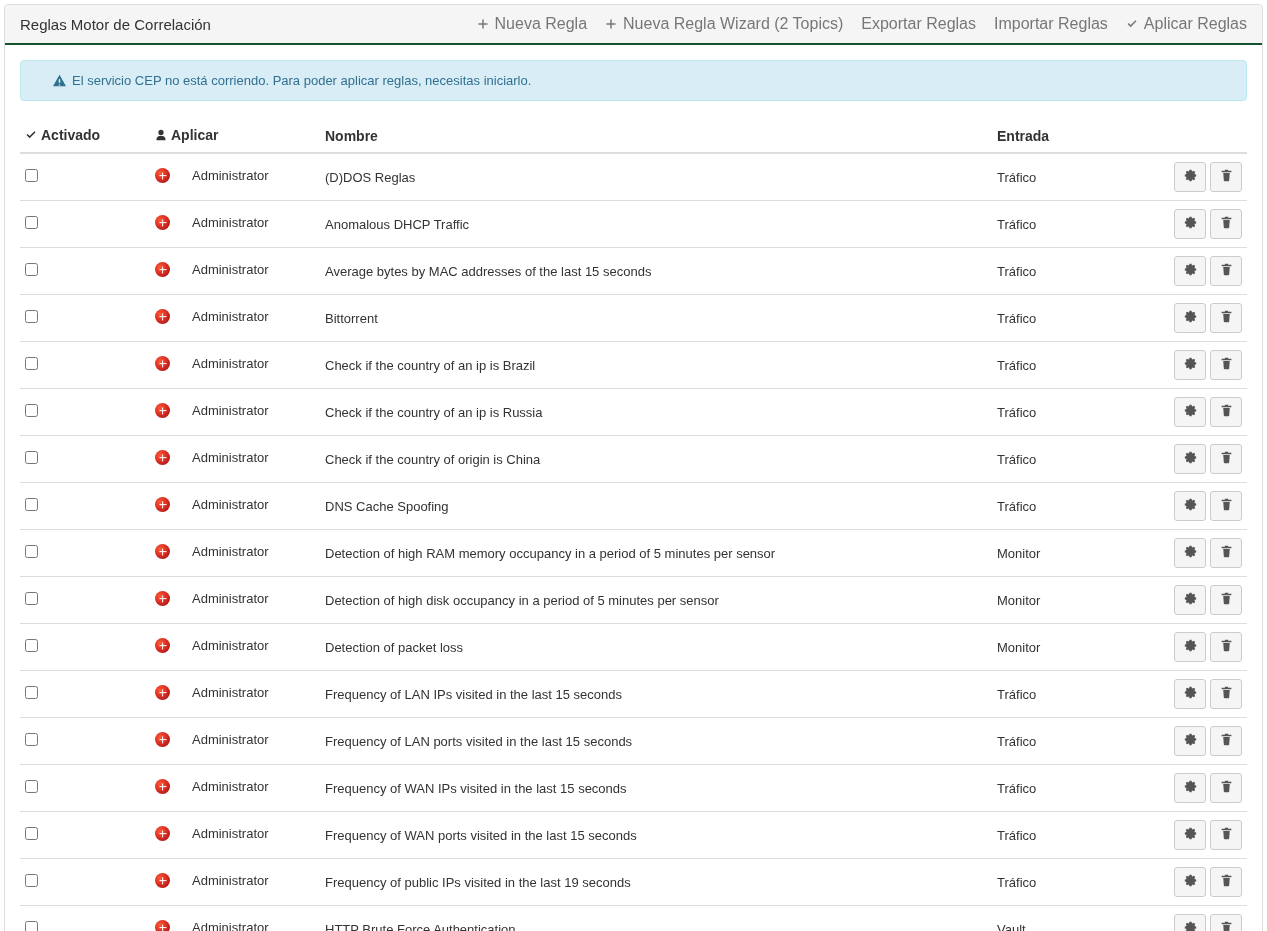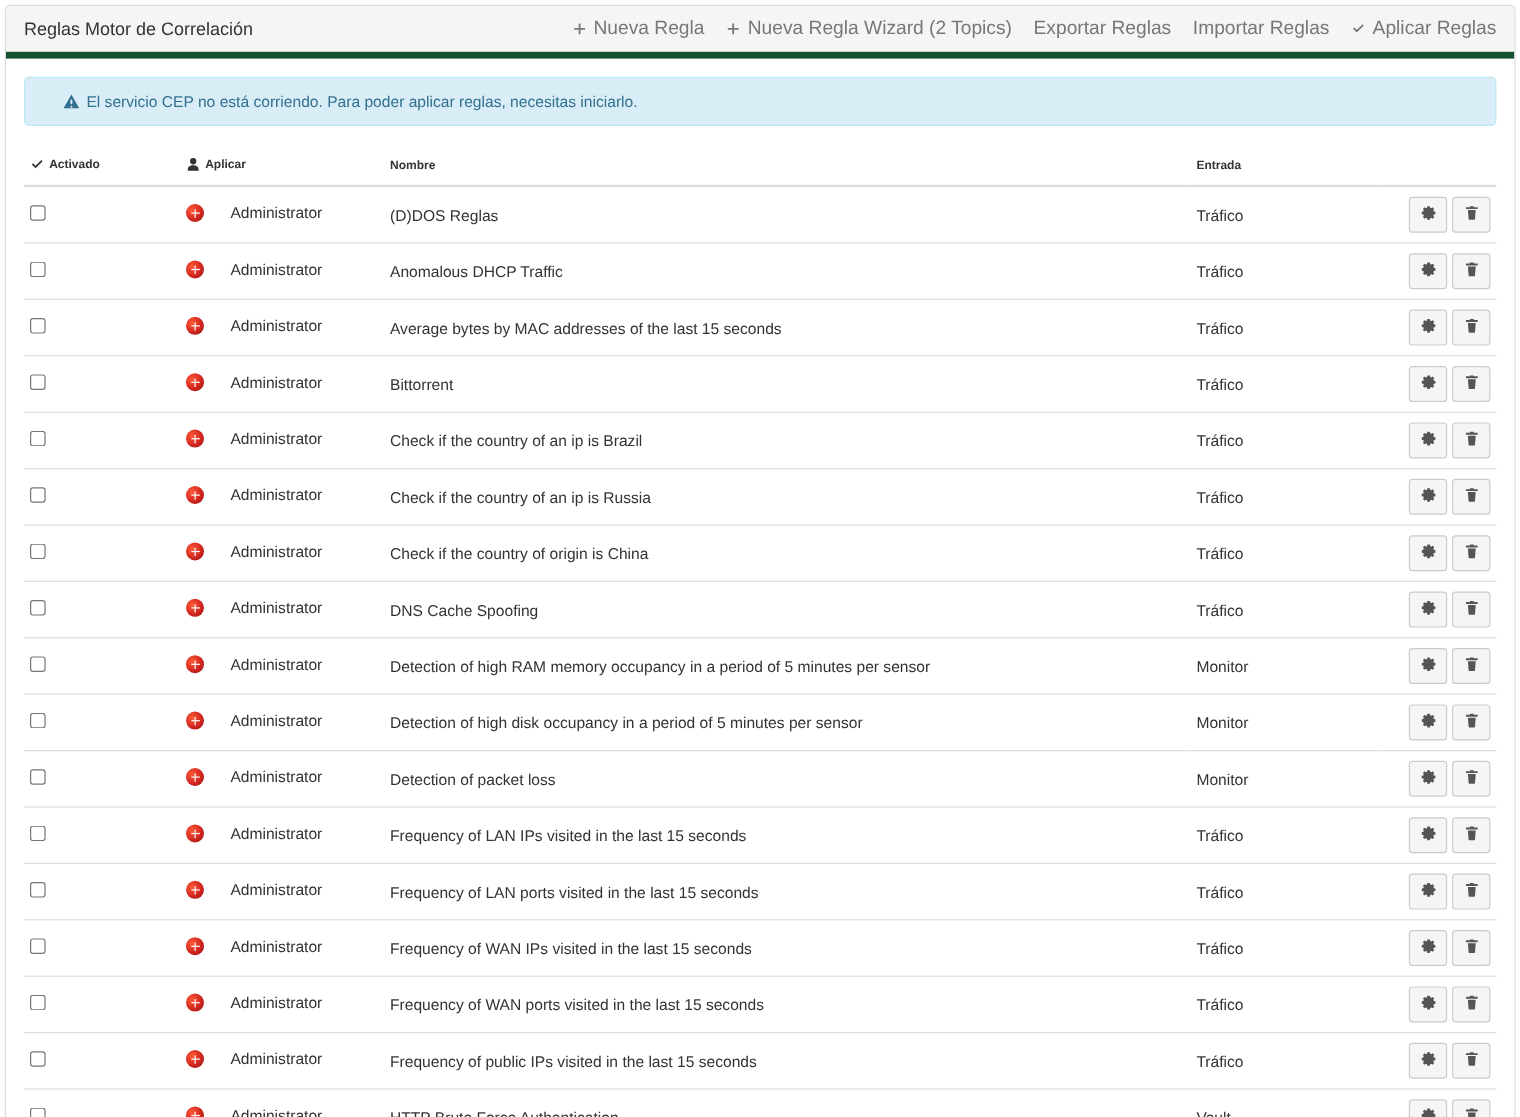--- a/index.html
+++ b/index.html
@@ -17,7 +17,7 @@
   }
   .panel-heading {
     background: #f5f5f5;
-    border-bottom: 6px solid #14532d;
+    border-bottom: 2px solid #14532d;
     padding: 10px 15px;
     display: flex;
     align-items: center;

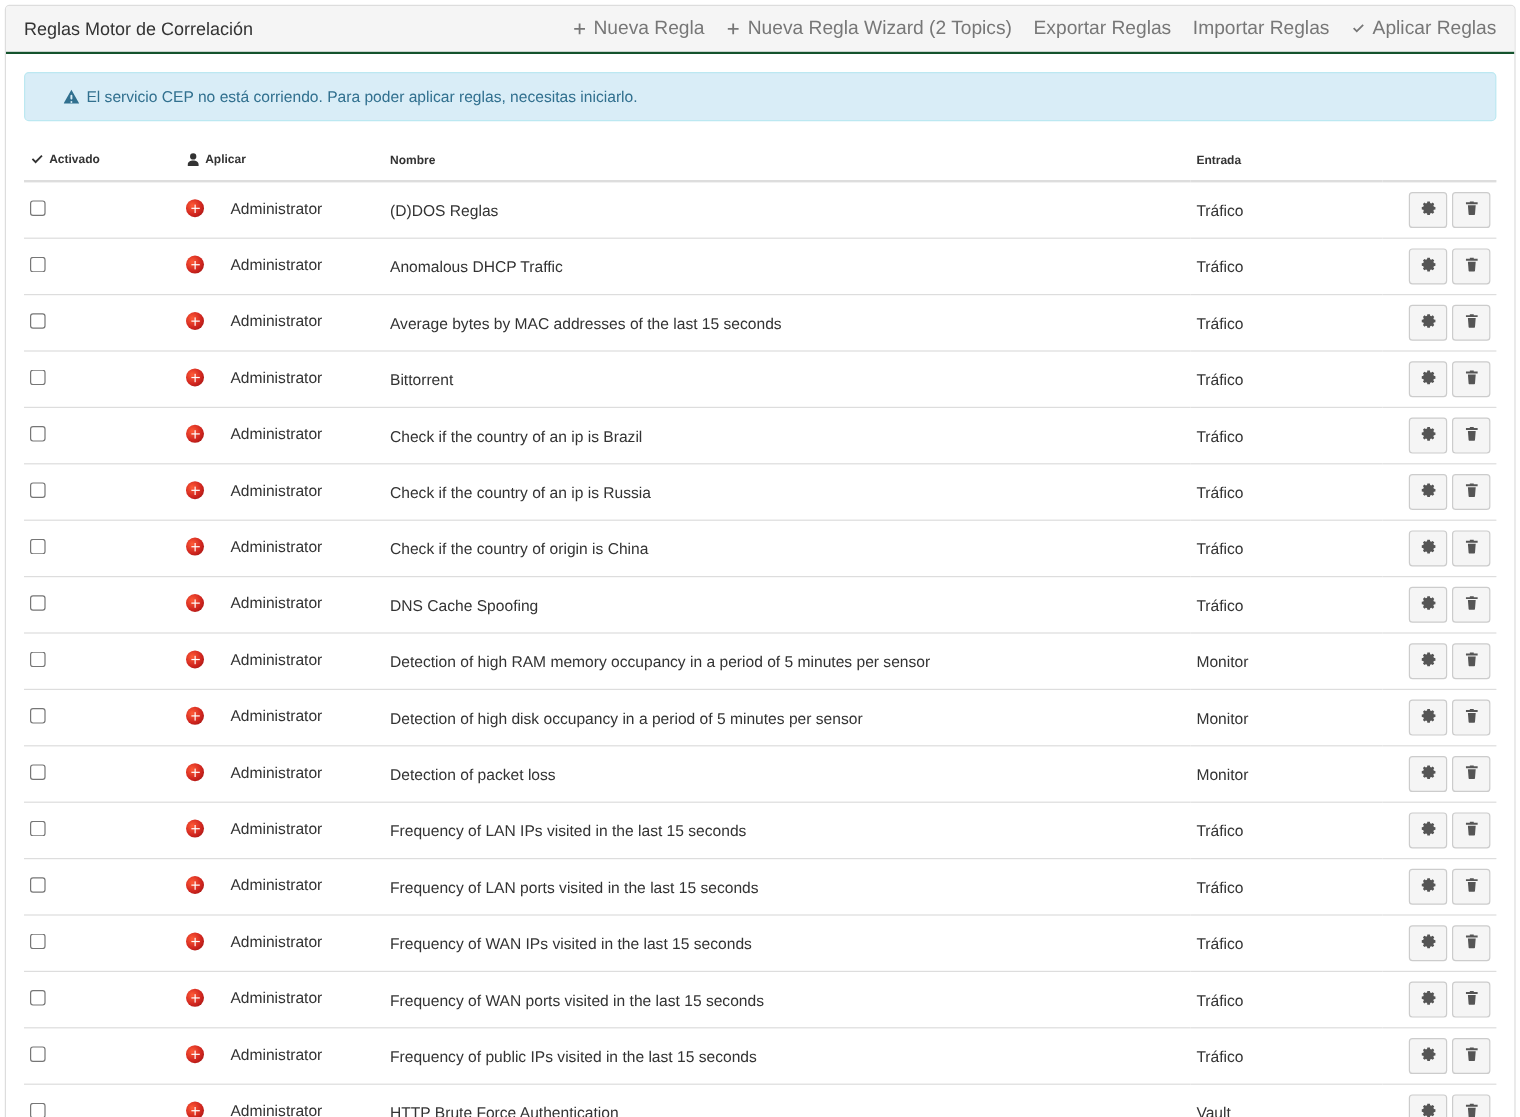--- a/index.html
+++ b/index.html
@@ -69,7 +69,7 @@
     font-weight: 700;
     padding: 8px 5px;
     border-bottom: 2px solid #ddd;
-    font-size: 10px;
+    font-size: 14px;
   }
   tbody td {
     padding: 8px 5px;

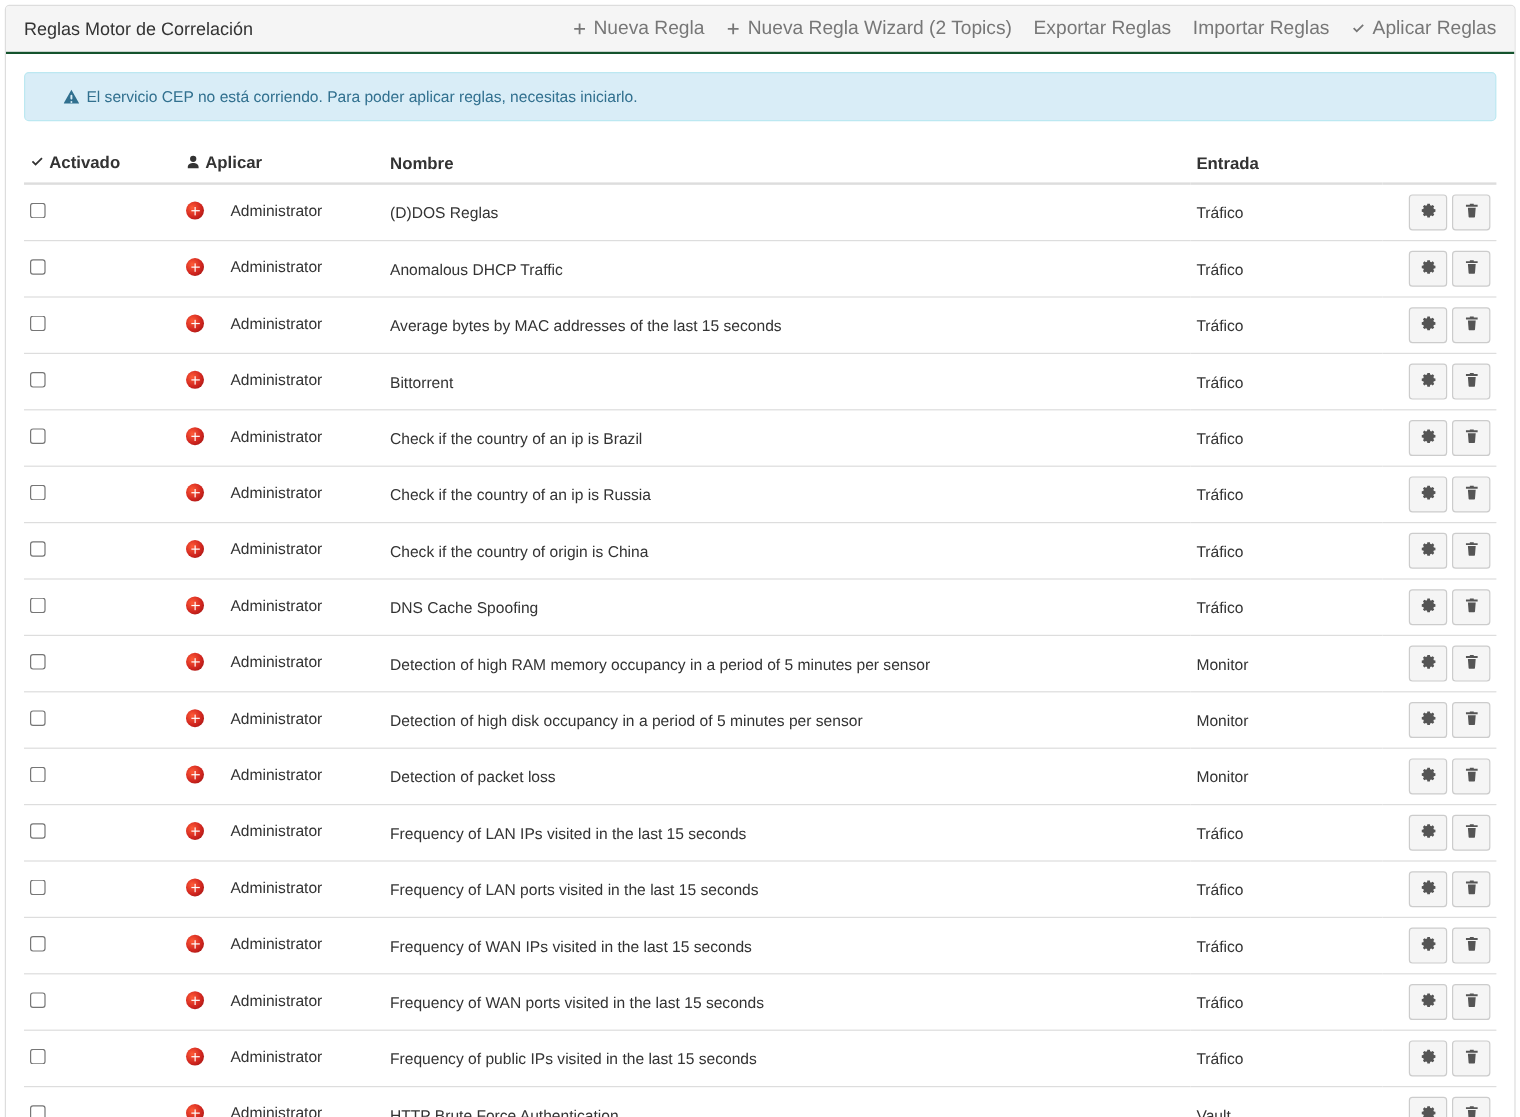--- a/index.html
+++ b/index.html
@@ -498,7 +498,7 @@
                 <span class="user-avatar user-avatar-plus"></span>
                 <span>Administrator</span>
               </span></td>
-            <td><span>Frequency of public IPs visited in the last 15 seconds</span></td>
+            <td><span>Frequency of public IPs visited in the last 19 seconds</span></td>
             <td class="col-entry"><span>Tráfico</span></td>
             <td class="col-actions"><span class="btn-small">
                 <span><svg viewBox="0 0 16 16">

